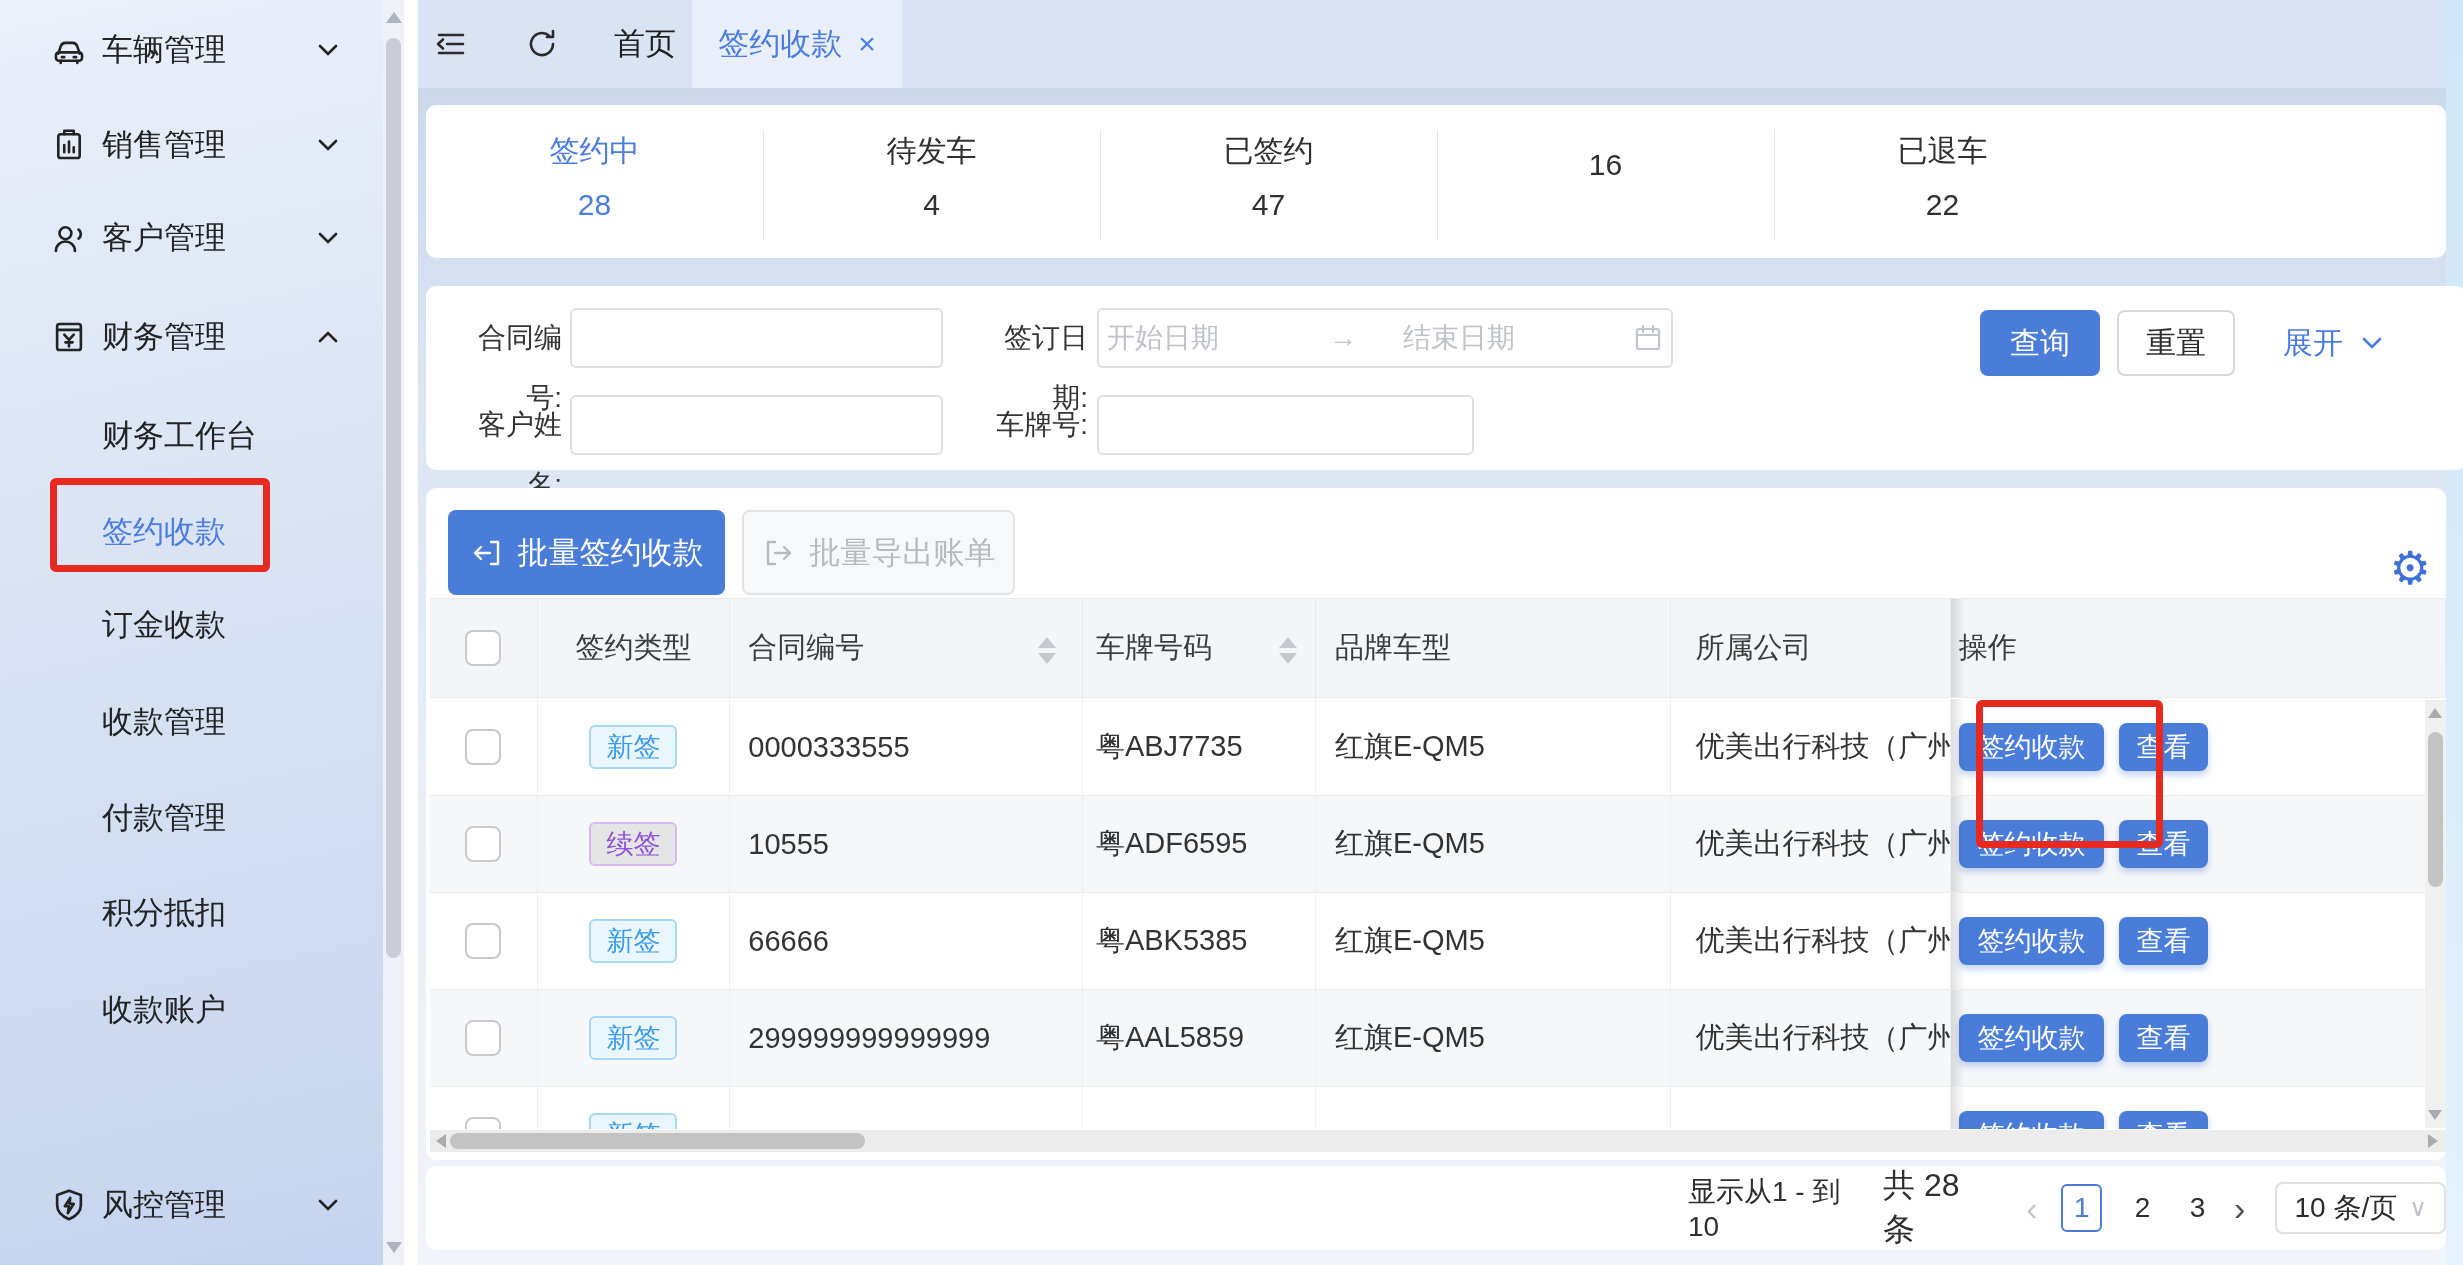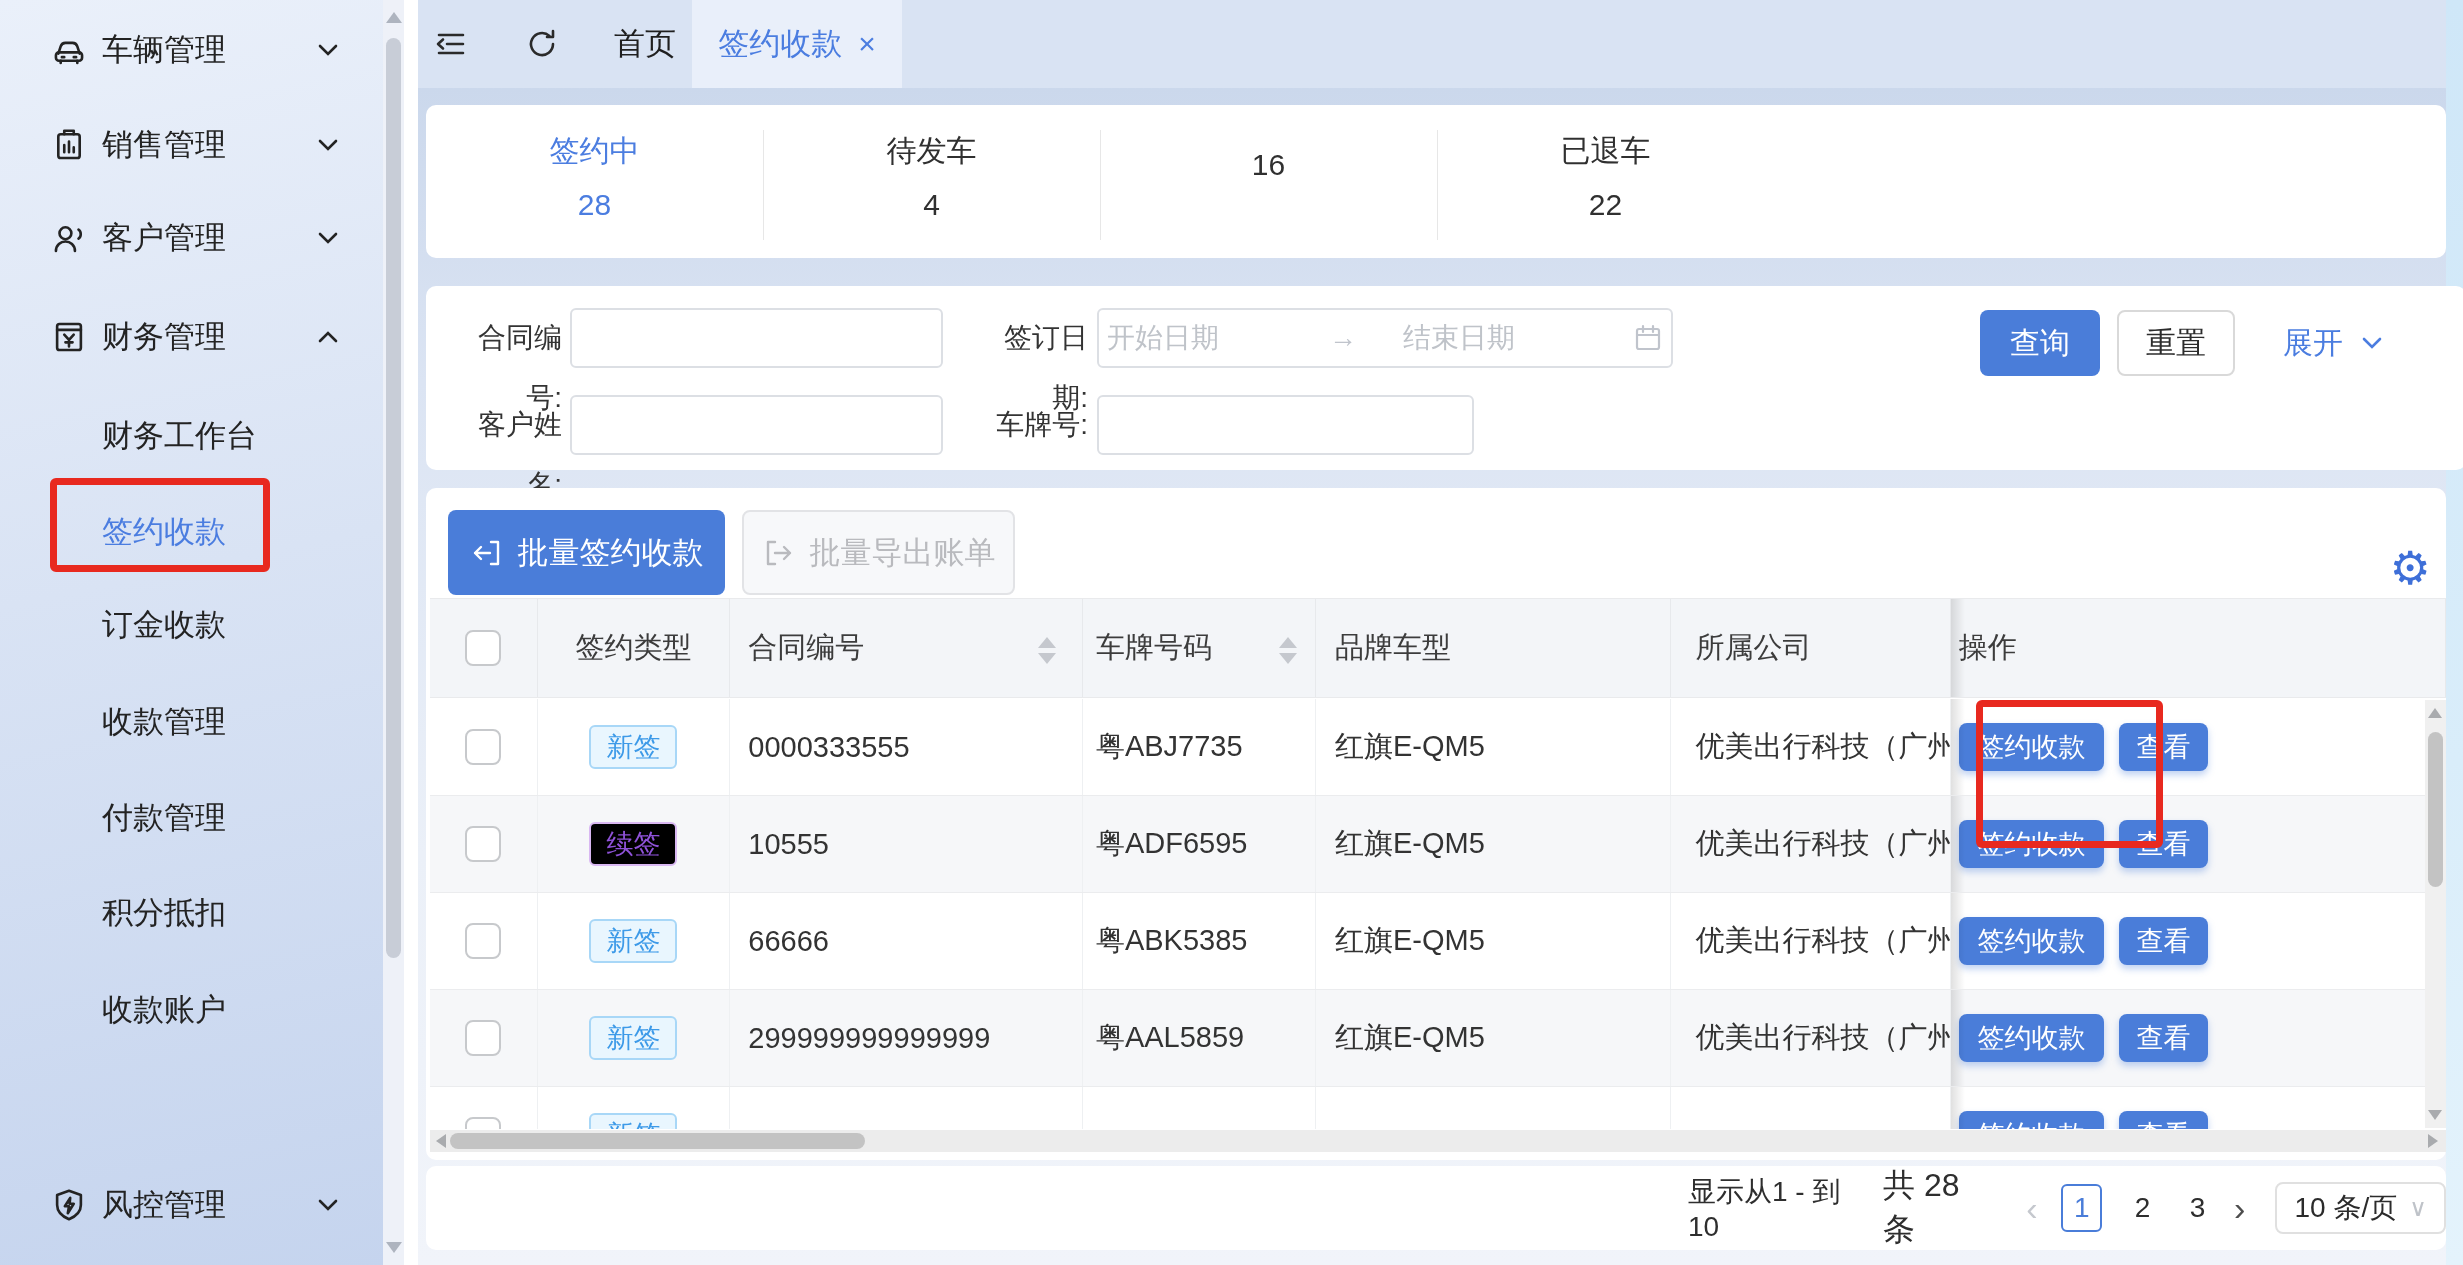--- a/index.html
+++ b/index.html
@@ -293,6 +293,10 @@
       <div class="seg-count">4</div>
     </div>
     <div class="seg">
+      <div class="seg-label">已签约</div>
+      <div class="seg-count">47</div>
+    </div>
+    <div class="seg">
       <div class="seg-count">16</div>
     </div>
     <div class="seg">

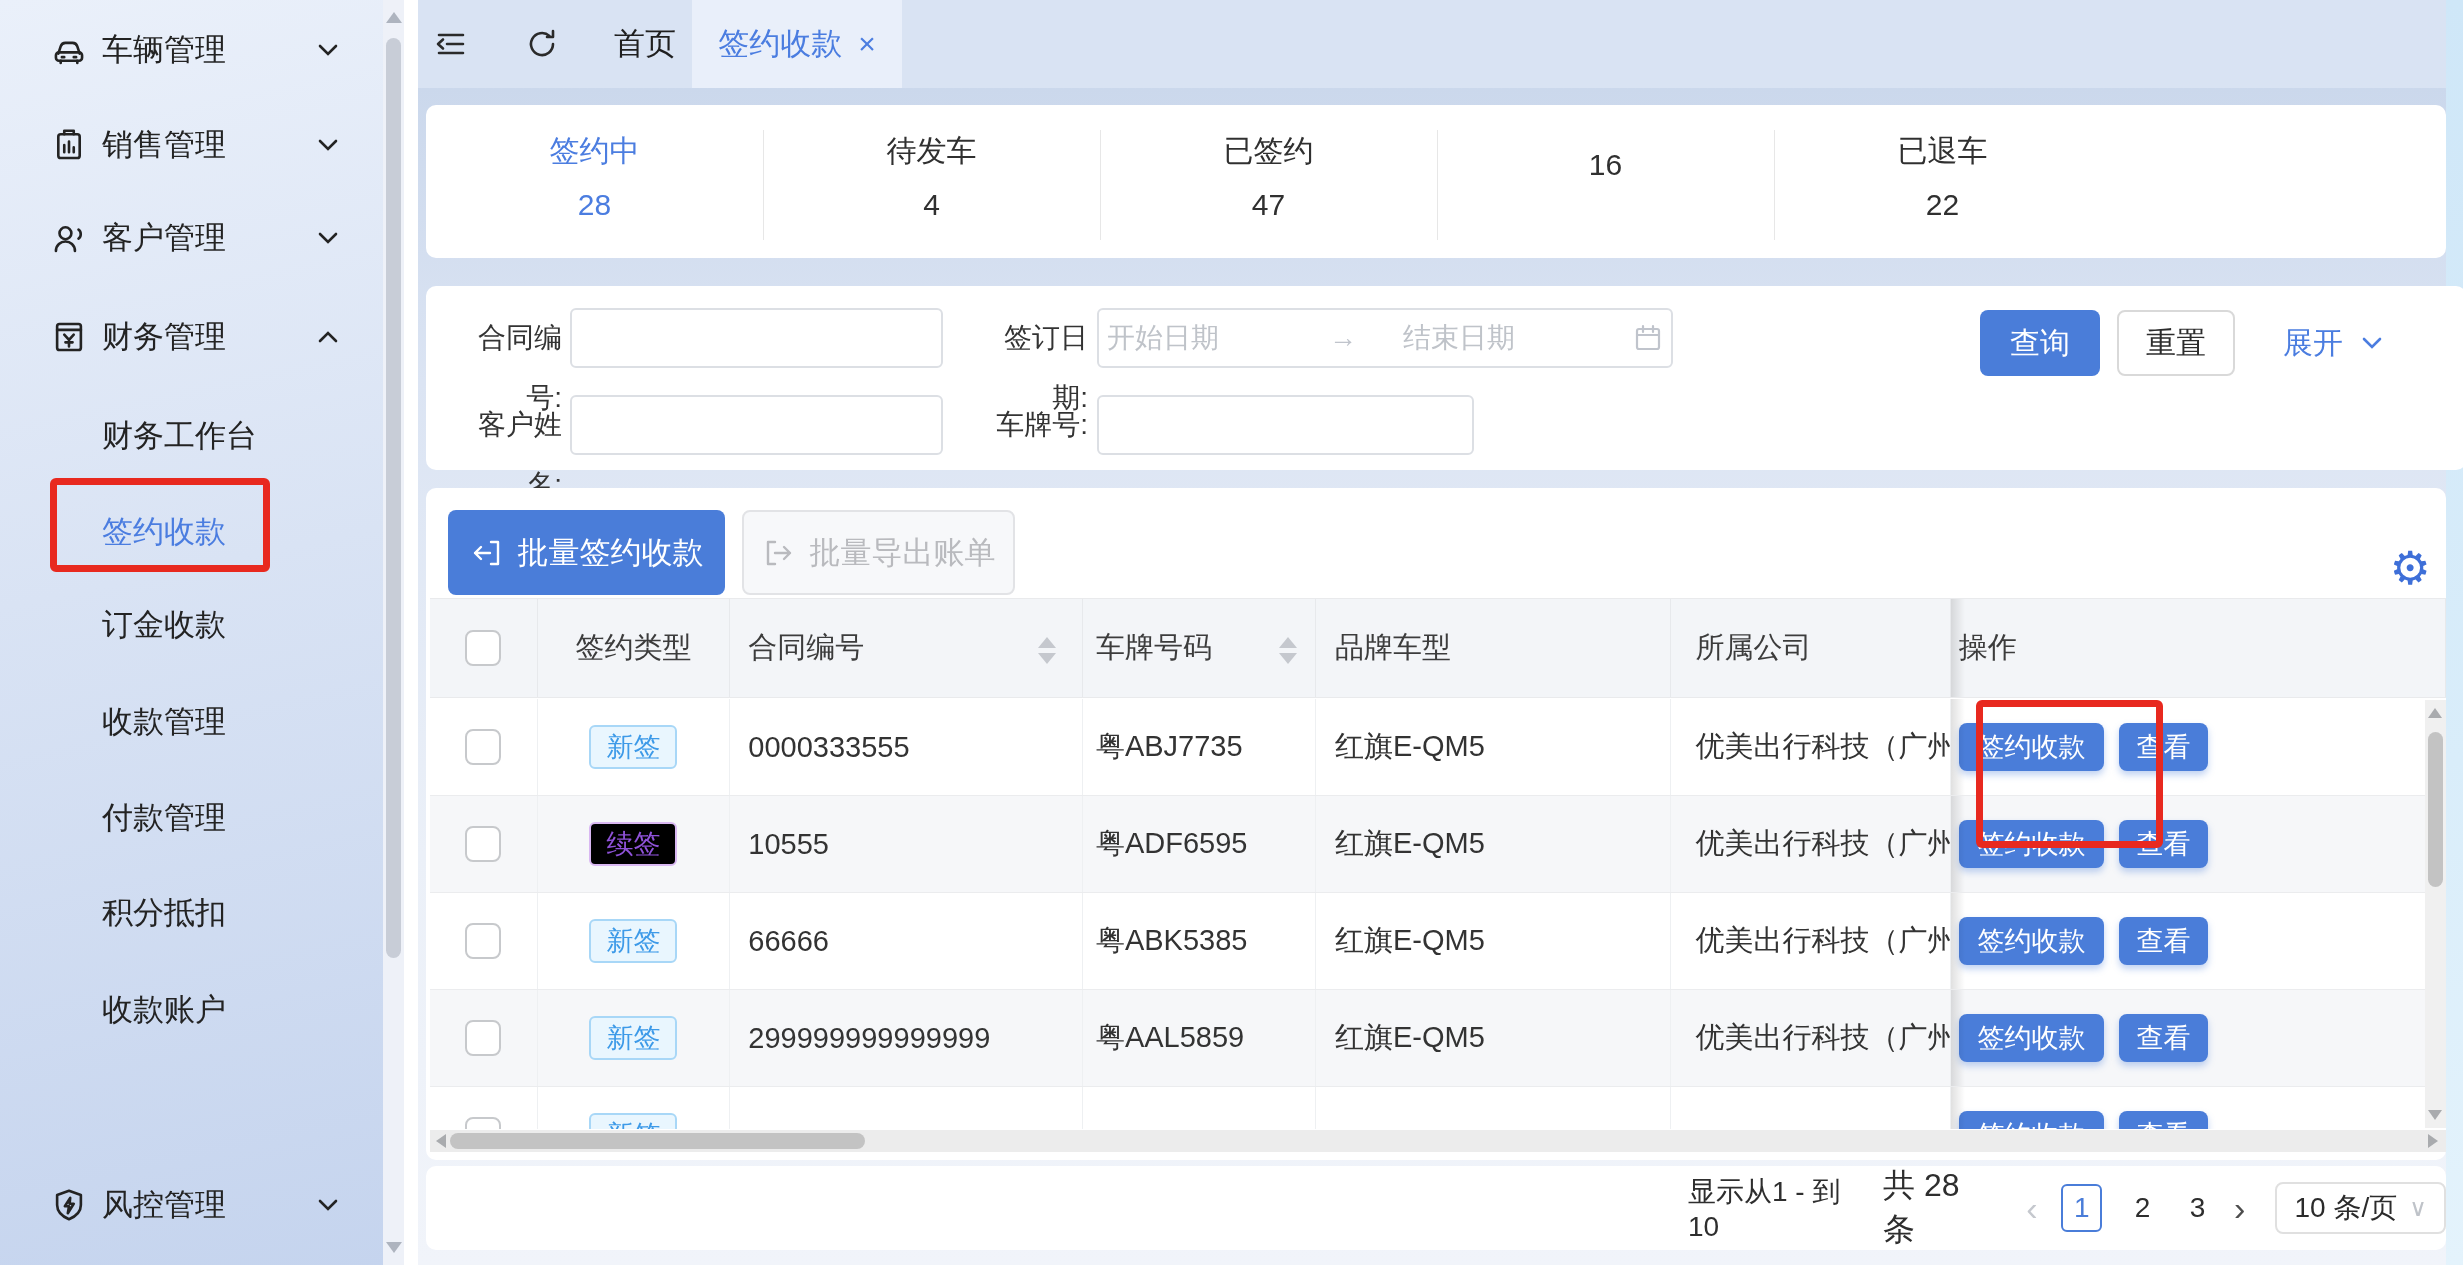--- a/index.html
+++ b/index.html
@@ -109,7 +109,7 @@
   .tag{min-width:88px;height:44px;padding:0 8px;border-radius:6px;display:inline-flex;align-items:center;
        justify-content:center;font-size:27px;}
   .tag-blue{color:#3d9ae8;border:2px solid #a8d7f7;background:#e9f6fe;}
-  .tag-purple{color:#8f52d9;border:2px solid #d9b8f2;background:#000000;}
+  .tag-purple{color:#8f52d9;border:2px solid #d9b8f2;background:#e5e5e5;}
   .btn-op{height:48px;border-radius:8px;background:#4a7dd9;color:#fff;font-size:27px;
           display:inline-flex;align-items:center;justify-content:center;cursor:pointer;
           box-shadow:0 4px 7px rgba(74,125,217,0.35);flex:none;}

